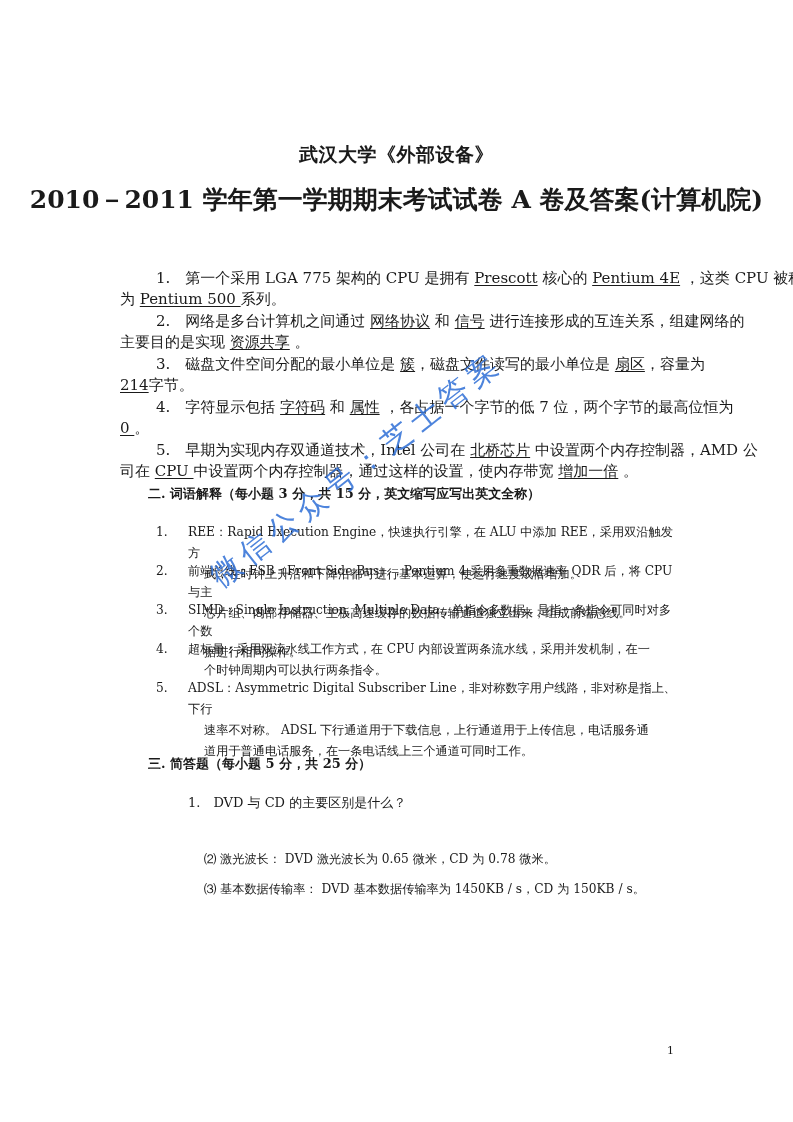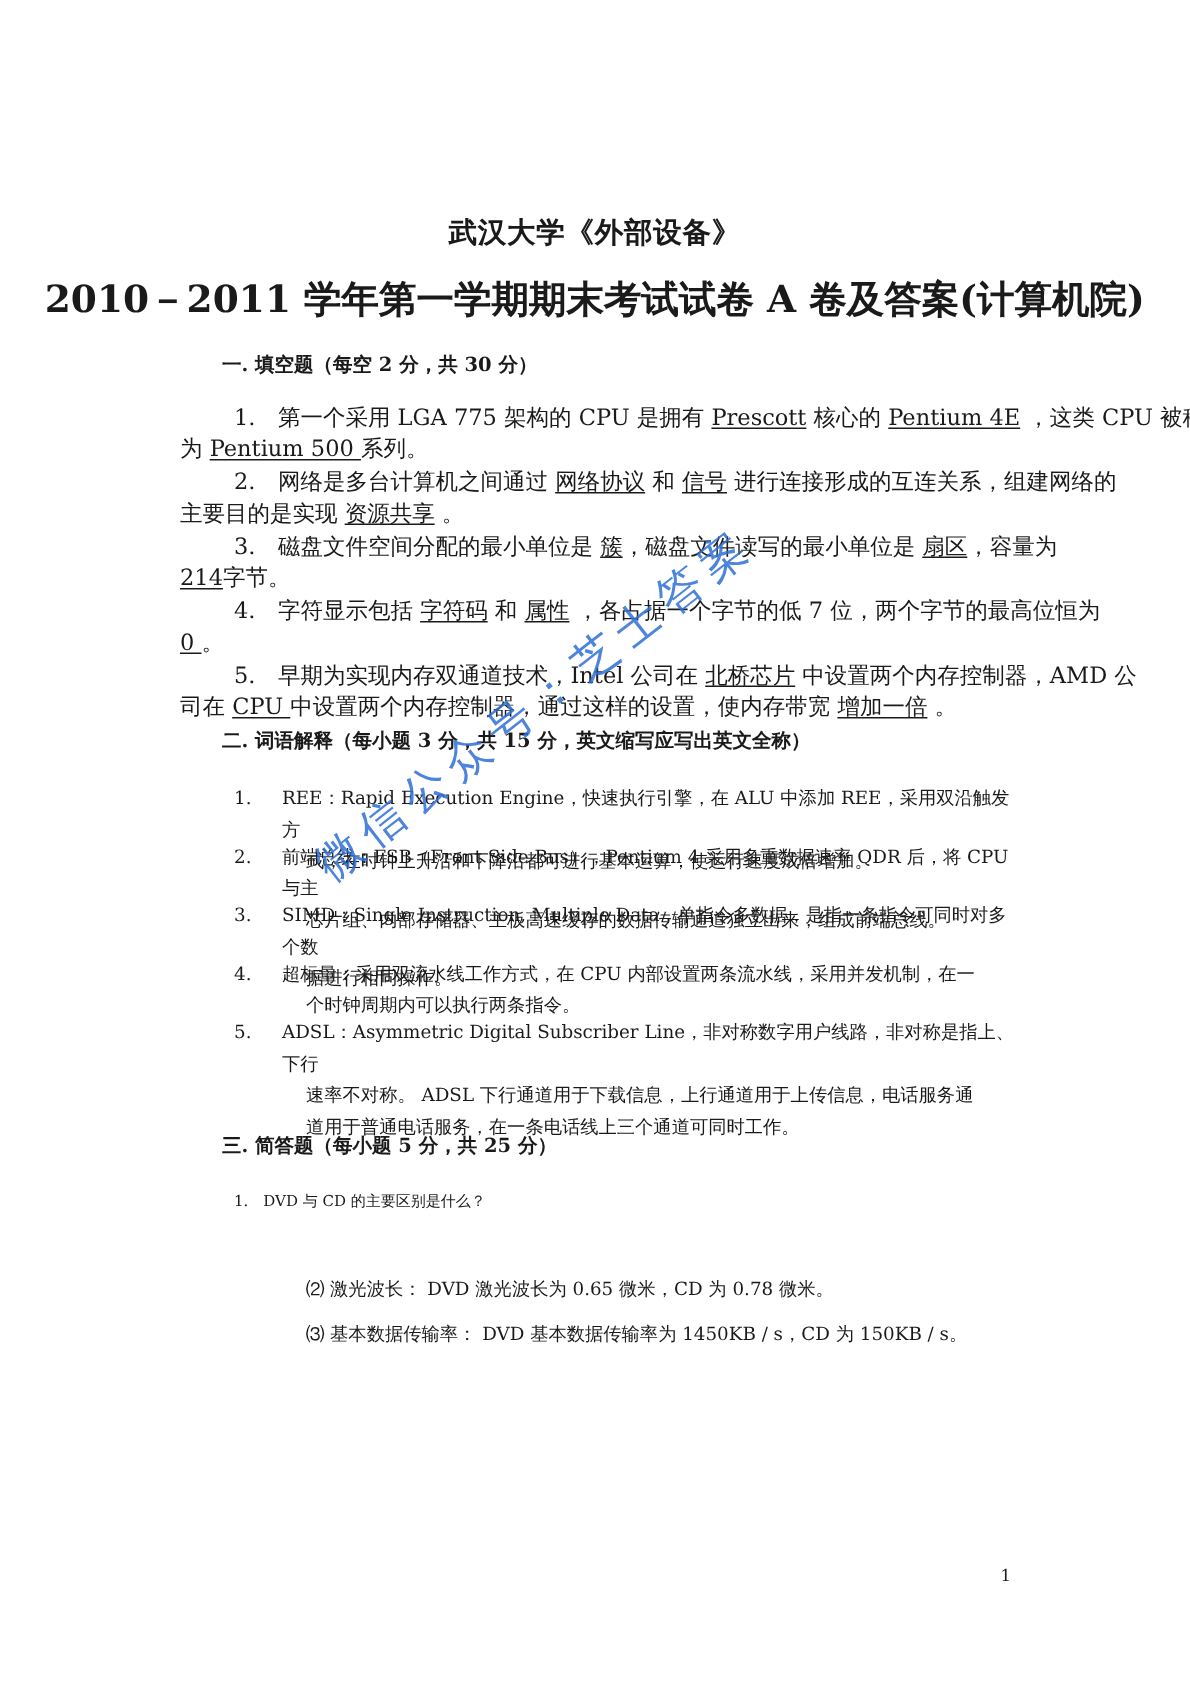--- a/index.html
+++ b/index.html
@@ -33,7 +33,6 @@
   <div class="title1">武汉大学《外部设备》</div>
   <div class="title2">2010－2011 学年第一学期期末考试试卷 A 卷及答案(计算机院)</div>
 
-  <div class="sec-head" style="left:148px; top:234px;">一. 填空题（每空 2 分，共 30 分）</div>
 
   <div class="para" style="left:120px; top:266px; width:560px;">
     <div class="fill-row" style="padding-left:36px;">

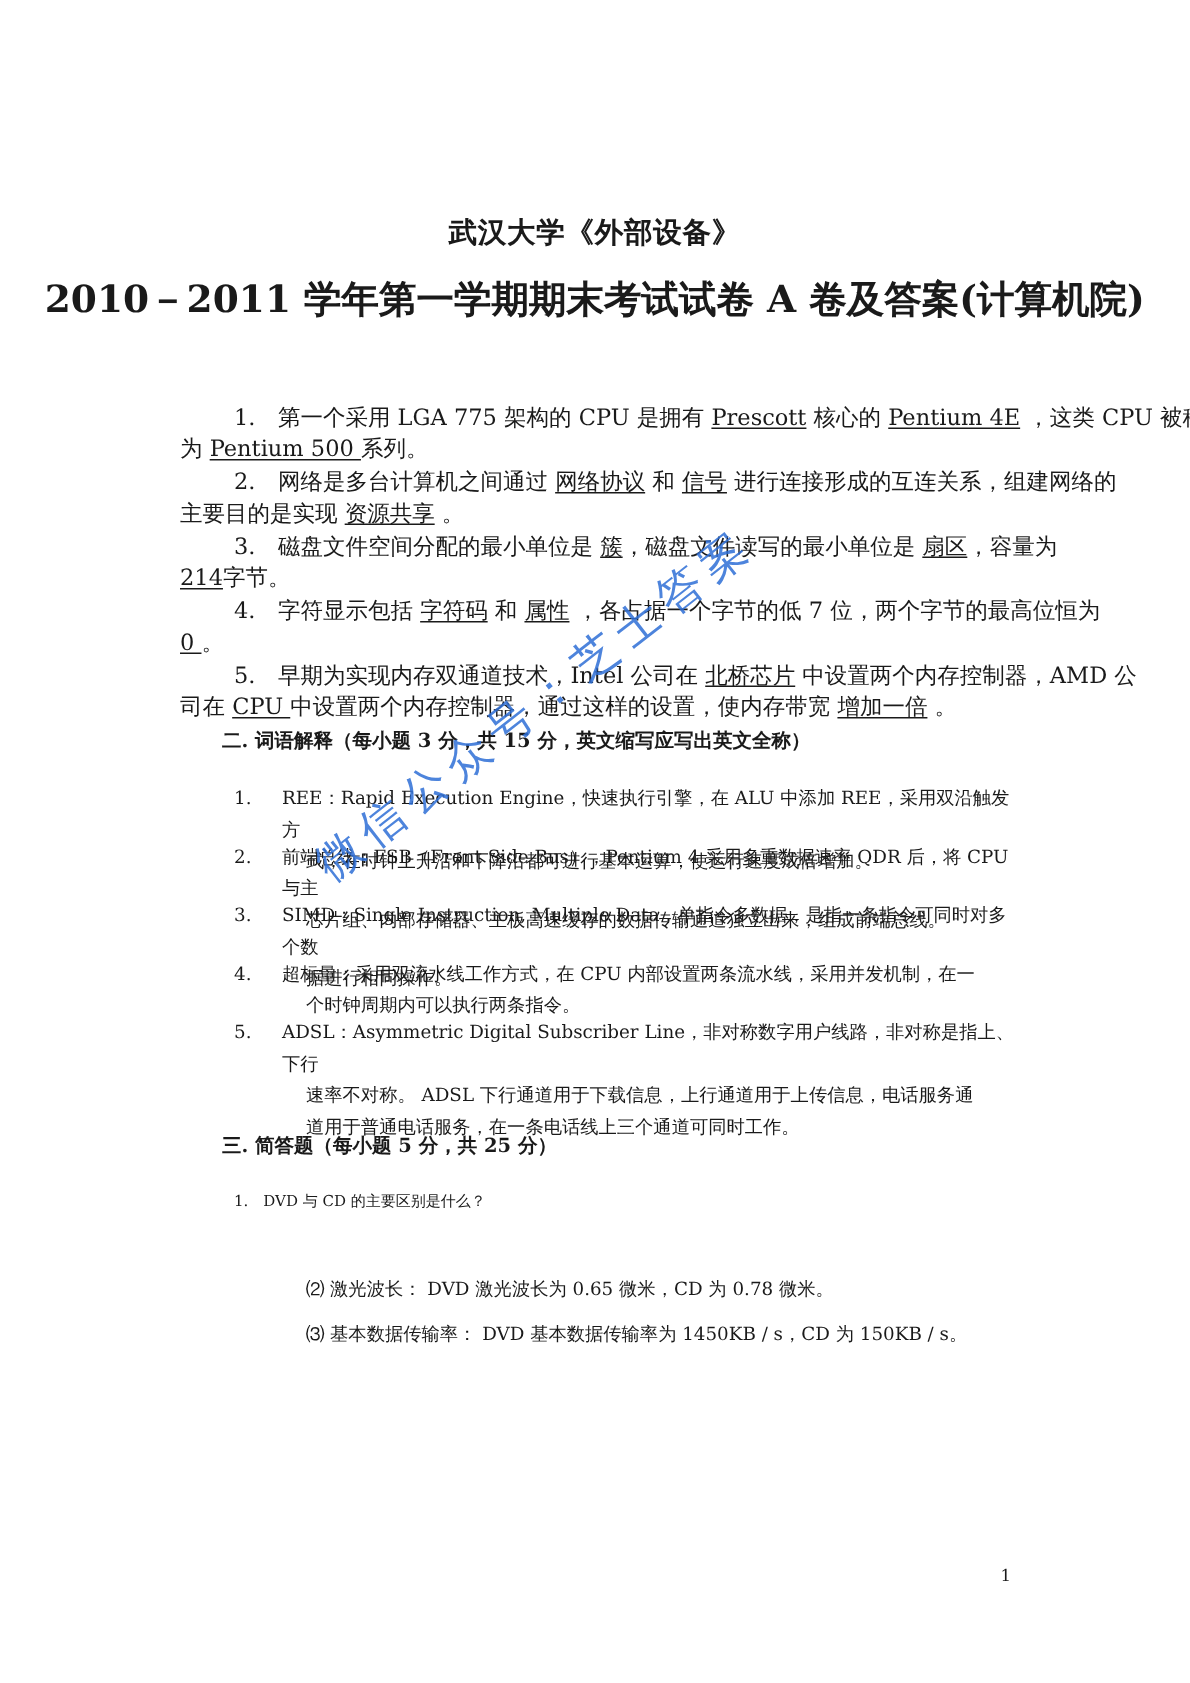--- a/index.html
+++ b/index.html
@@ -18,7 +18,7 @@
     .def-num { position: absolute; left: 0; top: 0; }
     .def-body { margin-left: 32px; }
     .def-body .cont { padding-left: 16px; display: block; }
-    .qa-item { position: absolute; font-size: 10px; }
+    .qa-item { position: absolute; font-size: 13px; margin-left: 32px; }
     .sub-ans { position: absolute; left: 204px; font-size: 12.2px; white-space: nowrap; }
     .page-num { position: absolute; left: 667px; top: 1044px; font-size: 11px; }
     .watermark { position: absolute; left: 215px; top: 560px; font-size: 30px; color: #2f6fd6;

